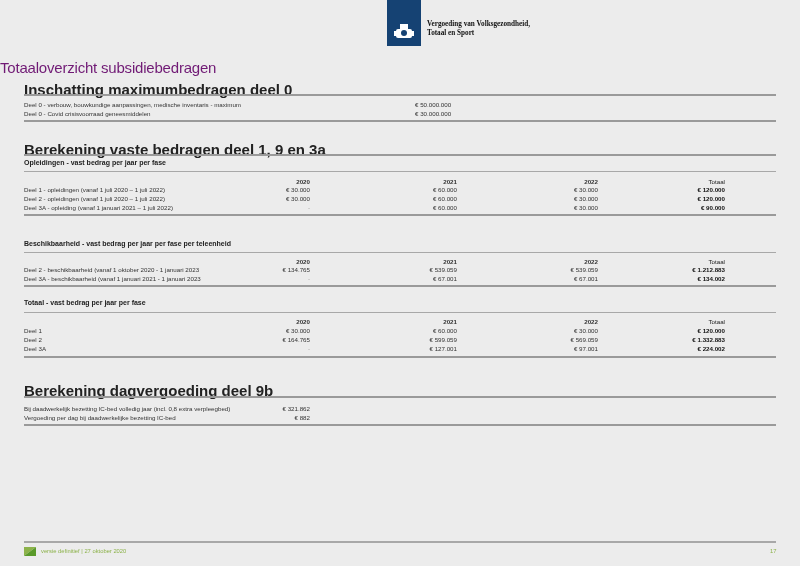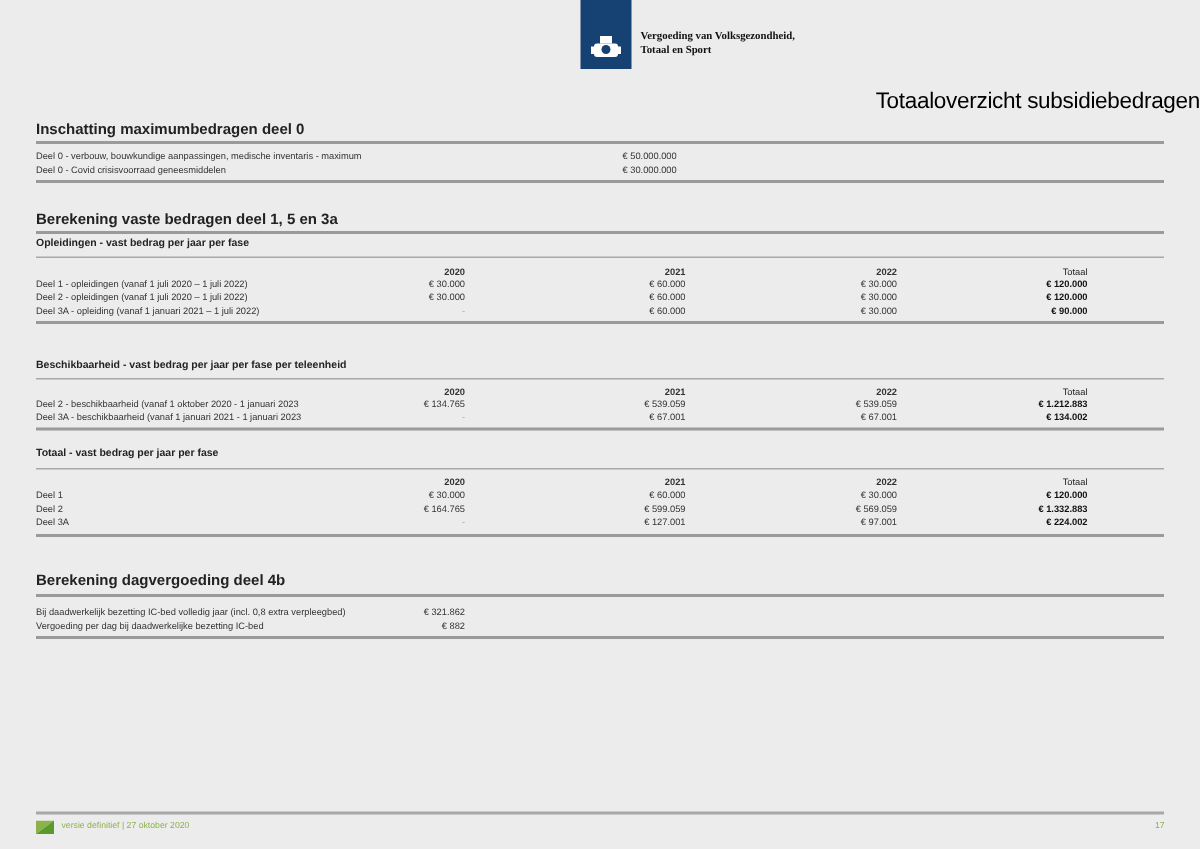--- a/index.html
+++ b/index.html
@@ -10,7 +10,7 @@
   .logo svg { width:22px; height:18px; }
   .ministry { position:absolute; left:427px; top:20px; font-family:"Liberation Serif", serif;
               font-size:7.2px; line-height:8.6px; color:#111; font-weight:bold; }
-  .title { position:absolute; left:0; width:800px; top:59px; text-align:right; color:#000000;
+  .title { position:absolute; left:0; width:800px; top:59px; text-align:left; color:#701a75;
            font-size:15px; letter-spacing:-0.2px; }
   .sec-h { position:absolute; left:24px; font-size:10px; font-weight:bold; color:#222; }
   .sub-h { position:absolute; left:24px; font-size:7px; font-weight:bold; color:#222; }

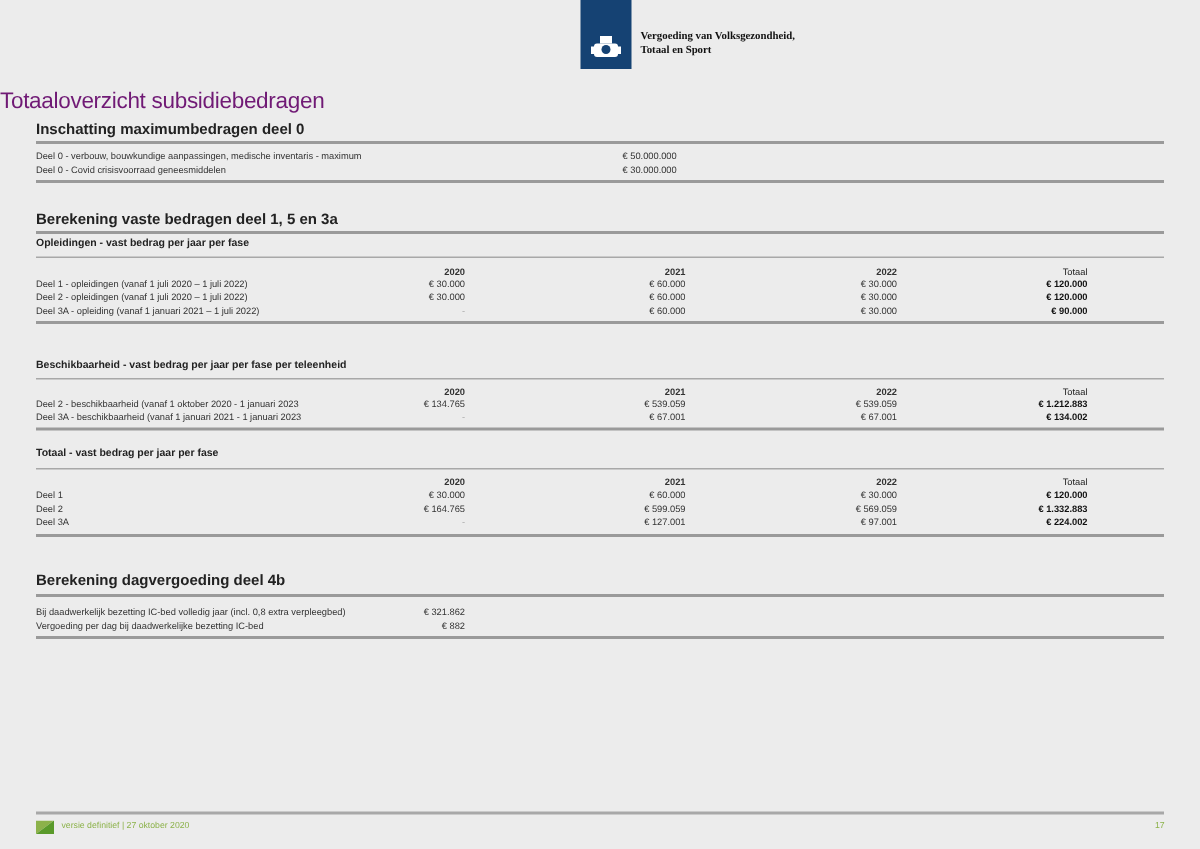--- a/index.html
+++ b/index.html
@@ -12,7 +12,7 @@
               font-size:7.2px; line-height:8.6px; color:#111; font-weight:bold; }
   .title { position:absolute; left:0; width:800px; top:59px; text-align:left; color:#701a75;
            font-size:15px; letter-spacing:-0.2px; }
-  .sec-h { position:absolute; left:24px; font-size:10px; font-weight:bold; color:#222; }
+  .sec-h { position:absolute; left:24px; font-size:15px; font-weight:bold; color:#222; }
   .sub-h { position:absolute; left:24px; font-size:7px; font-weight:bold; color:#222; }
   .rule { position:absolute; left:24px; width:752px; height:2px; background:#9a9a9a; }
   .rule.thin { height:1px; background:#a8a8a8; }

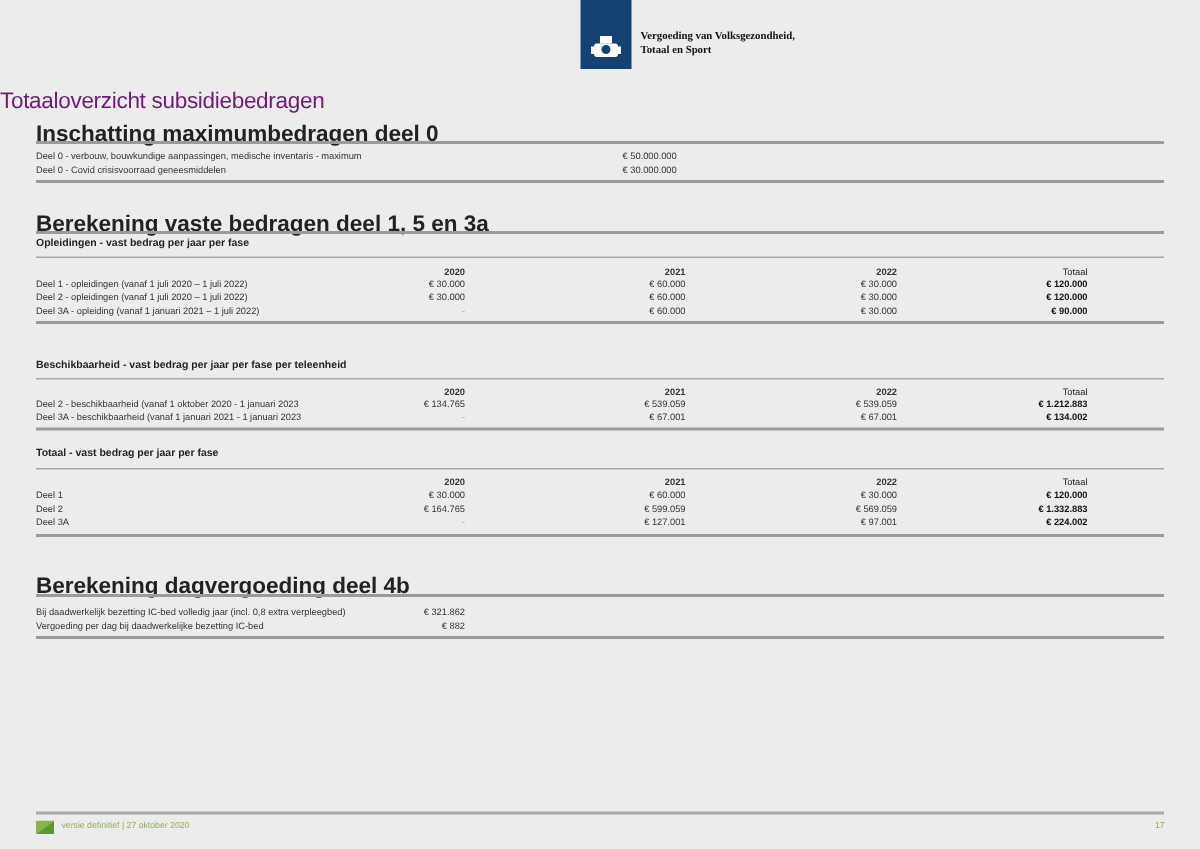--- a/index.html
+++ b/index.html
@@ -61,7 +61,7 @@
 </div>
 <div class="rule" style="top:120px"></div>
 
-<div class="sec-h" style="top:141px">Berekening vaste bedragen deel 1, 5 en 3a</div>
+<div class="sec-h" style="top:141px">Berekening vaste bedragen deel 1, 9 en 3a</div>
 <div class="rule" style="top:154px"></div>
 
 <div class="sub-h" style="top:159px">Opleidingen - vast bedrag per jaar per fase</div>

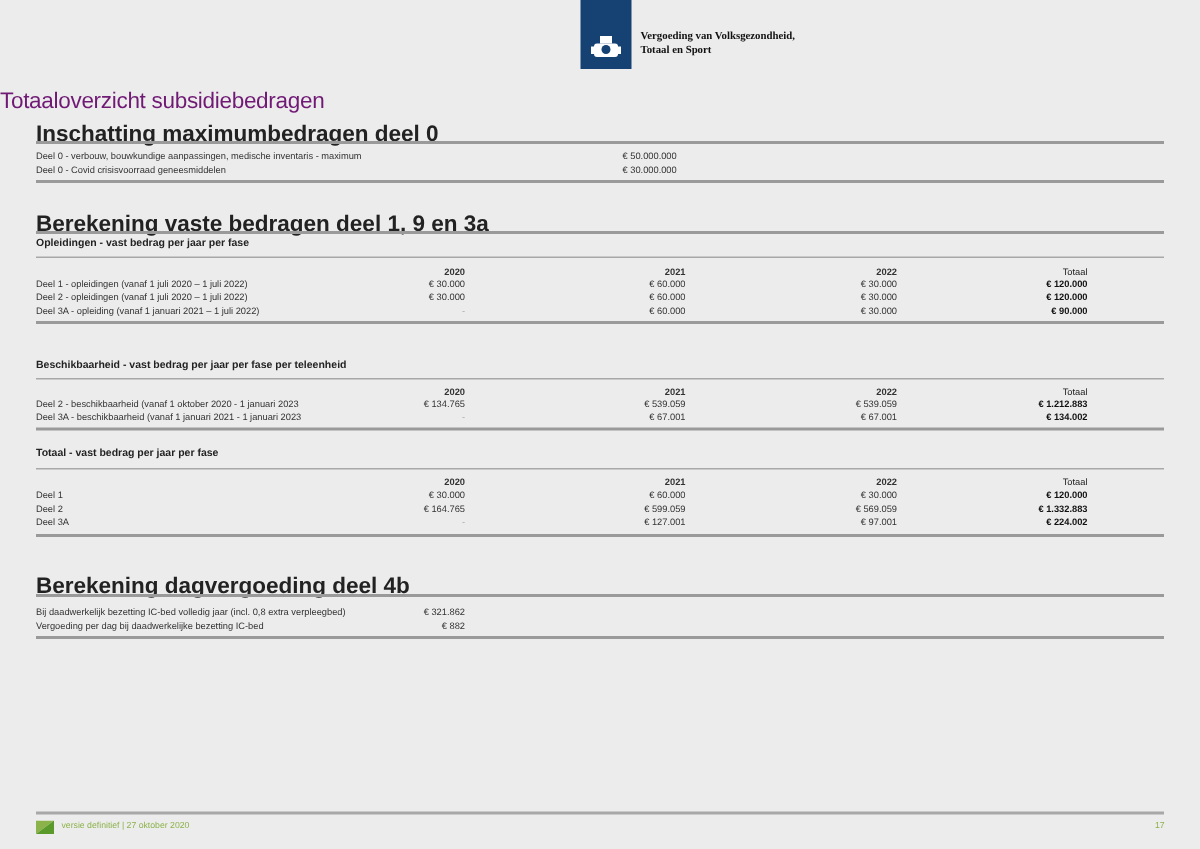--- a/index.html
+++ b/index.html
@@ -150,7 +150,7 @@
 </div>
 <div class="rule" style="top:356px"></div>
 
-<div class="sec-h" style="top:382px">Berekening dagvergoeding deel 4b</div>
+<div class="sec-h" style="top:382px">Berekening dagvergoeding deel 9b</div>
 <div class="rule" style="top:396px"></div>
 <div class="row two" style="top:405px">
   <span class="lbl">Bij daadwerkelijk bezetting IC-bed volledig jaar (incl. 0,8 extra verpleegbed)</span>

